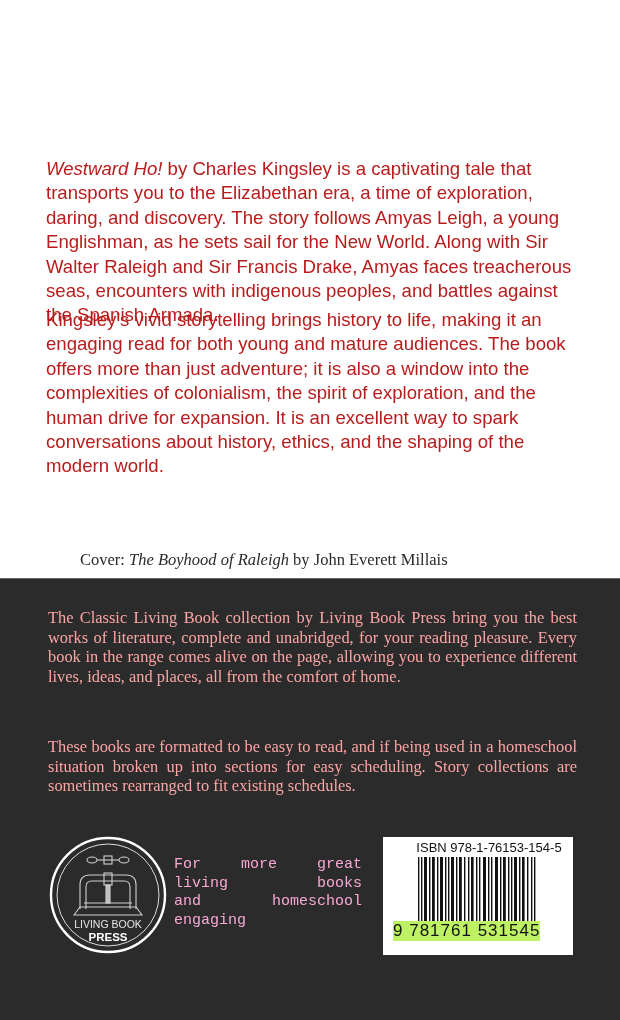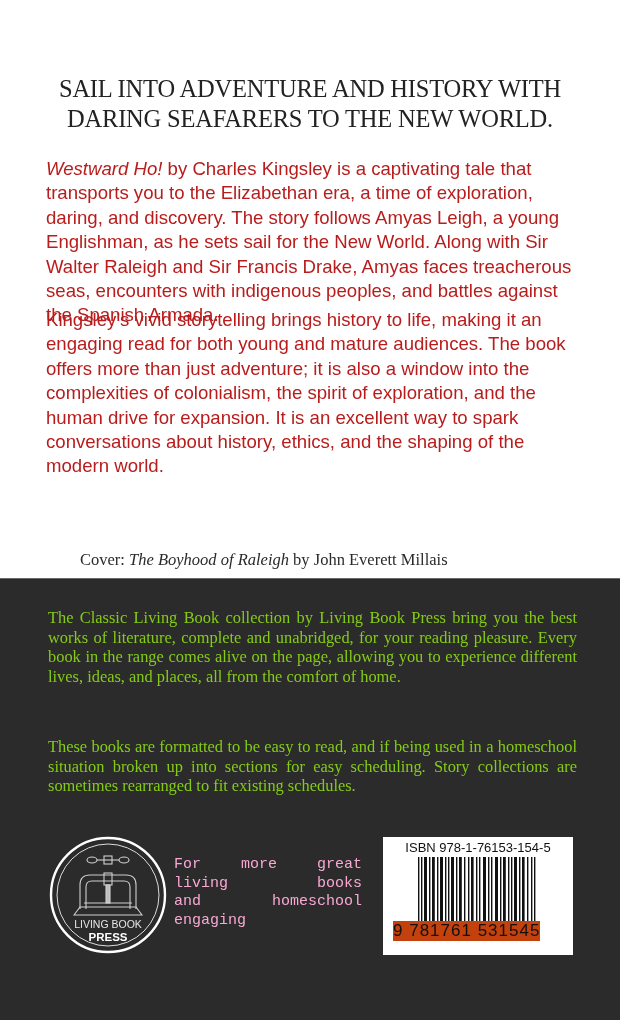--- a/index.html
+++ b/index.html
@@ -26,10 +26,6 @@
 <body>
 
 <div class="top">
-  <div class="headline">
-    <div>SAIL INTO ADVENTURE AND HISTORY WITH</div>
-    <div>DARING SEAFARERS TO THE NEW WORLD.</div>
-  </div>
 
   <div class="para p1"><i>Westward Ho!</i><span> by Charles Kingsley is a captivating tale that transports you to the Elizabethan era, a time of exploration, daring, and discovery. The story follows Amyas Leigh, a young Englishman, as he sets sail for the New World. Along with Sir Walter Raleigh and Sir Francis Drake, Amyas faces treacherous seas, encounters with indigenous peoples, and battles against the Spanish Armada.</span></div>
 

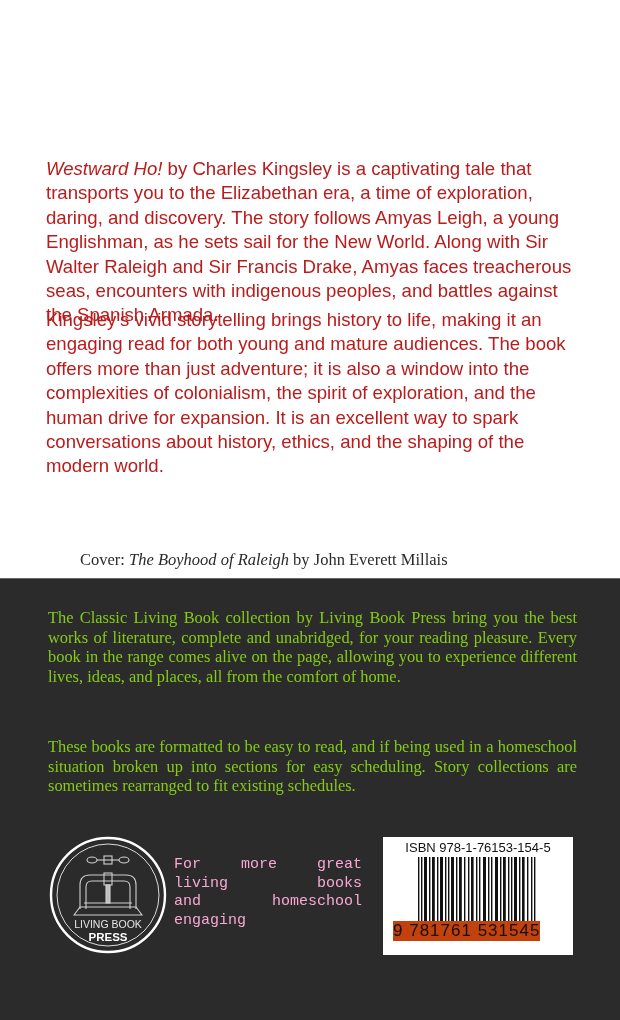--- a/index.html
+++ b/index.html
@@ -11,7 +11,7 @@
   .p2 { top:308px; }
   .credit { position:absolute; left:48px; top:550px; font-family:"Liberation Serif",serif; font-size:16.5px; color:#2a2a2a;margin-left:32px; }
   .bottom { position:absolute; left:0; top:578px; width:620px; height:442px; background:#2b2b2b; border-top:1px solid #6a6a6a; }
-  .dpara { position:absolute; left:48px; width:529px; font-family:"Liberation Serif",serif; font-size:16.4px; line-height:19.6px; color:#84cc16; text-align:justify; }
+  .dpara { position:absolute; left:48px; width:529px; font-family:"Liberation Serif",serif; font-size:16.4px; line-height:19.6px; color:#fca5a5; text-align:justify; }
   .d1 { top:29px; }
   .d2 { top:146px;margin-top:12px; }
   .logo { position:absolute; left:48px; top:256px; width:120px; height:120px; }

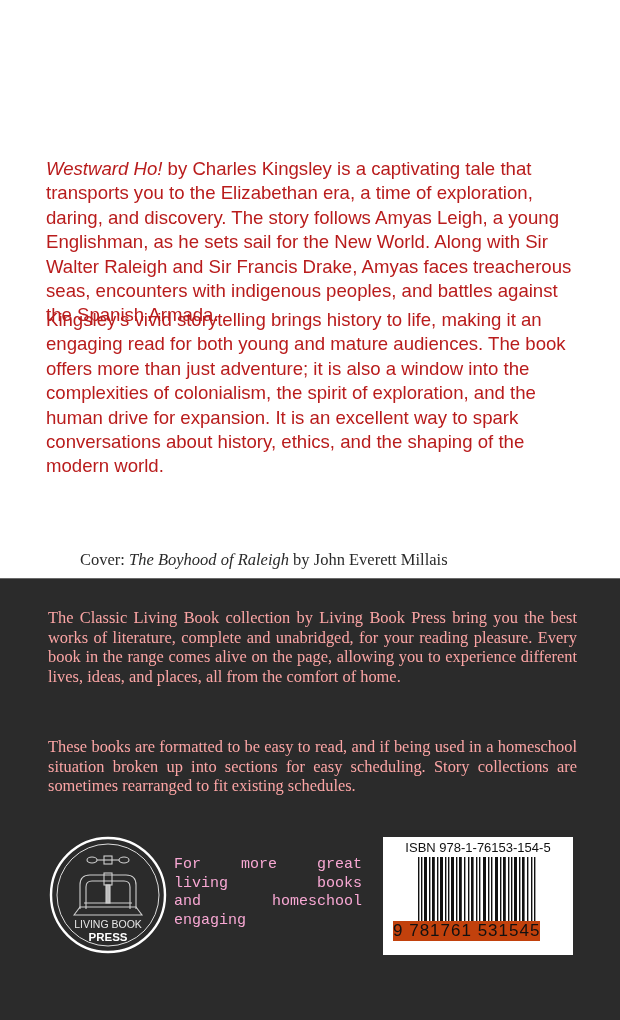--- a/index.html
+++ b/index.html
@@ -18,7 +18,7 @@
   .promo { position:absolute; left:174px; top:277px; width:188px; font-family:Liberation Mono, monospace; font-size:15px; line-height:18.5px; color:#f9a8d4; text-align:justify; text-align-last:justify; }
   .promo .last { text-align-last:center; display:block; }
   .barcode-box { position:absolute; left:383px; top:258px; width:190px; height:118px; background:#ffffff; }
-  .isbn-label { position:absolute; left:0; top:3px; width:190px; text-align:center; font-family:"Liberation Sans",sans-serif; font-size:13px; color:#111; }
+  .isbn-label { position:absolute; left:0; top:3px; width:190px; text-align:center; font-family:"Liberation Sans",sans-serif; font-size:13px; color:#111;padding-left:11px; }
   .bars { position:absolute; left:35px; top:20px; width:120px; height:82px; }
   .barnum { position:absolute; left:10px; top:84px; font-family:"Liberation Sans",sans-serif; font-size:17px; color:#111; background:#c2410c; letter-spacing:1px; white-space:pre; }
 </style>

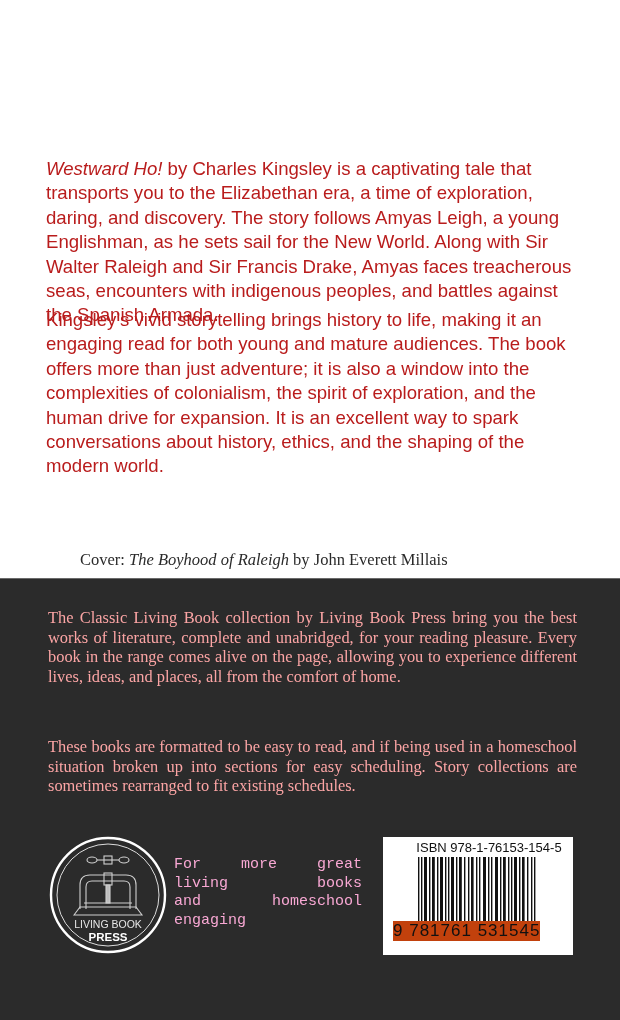--- a/index.html
+++ b/index.html
@@ -20,7 +20,7 @@
   .barcode-box { position:absolute; left:383px; top:258px; width:190px; height:118px; background:#ffffff; }
   .isbn-label { position:absolute; left:0; top:3px; width:190px; text-align:center; font-family:"Liberation Sans",sans-serif; font-size:13px; color:#111;padding-left:11px; }
   .bars { position:absolute; left:35px; top:20px; width:120px; height:82px; }
-  .barnum { position:absolute; left:10px; top:84px; font-family:"Liberation Sans",sans-serif; font-size:17px; color:#111; background:#c2410c; letter-spacing:1px; white-space:pre; }
+  .barnum { position:absolute; left:10px; top:84px; font-family:"Liberation Sans",sans-serif; font-size:17px; color:#111; background:#bef264; letter-spacing:1px; white-space:pre; }
 </style>
 </head>
 <body>

